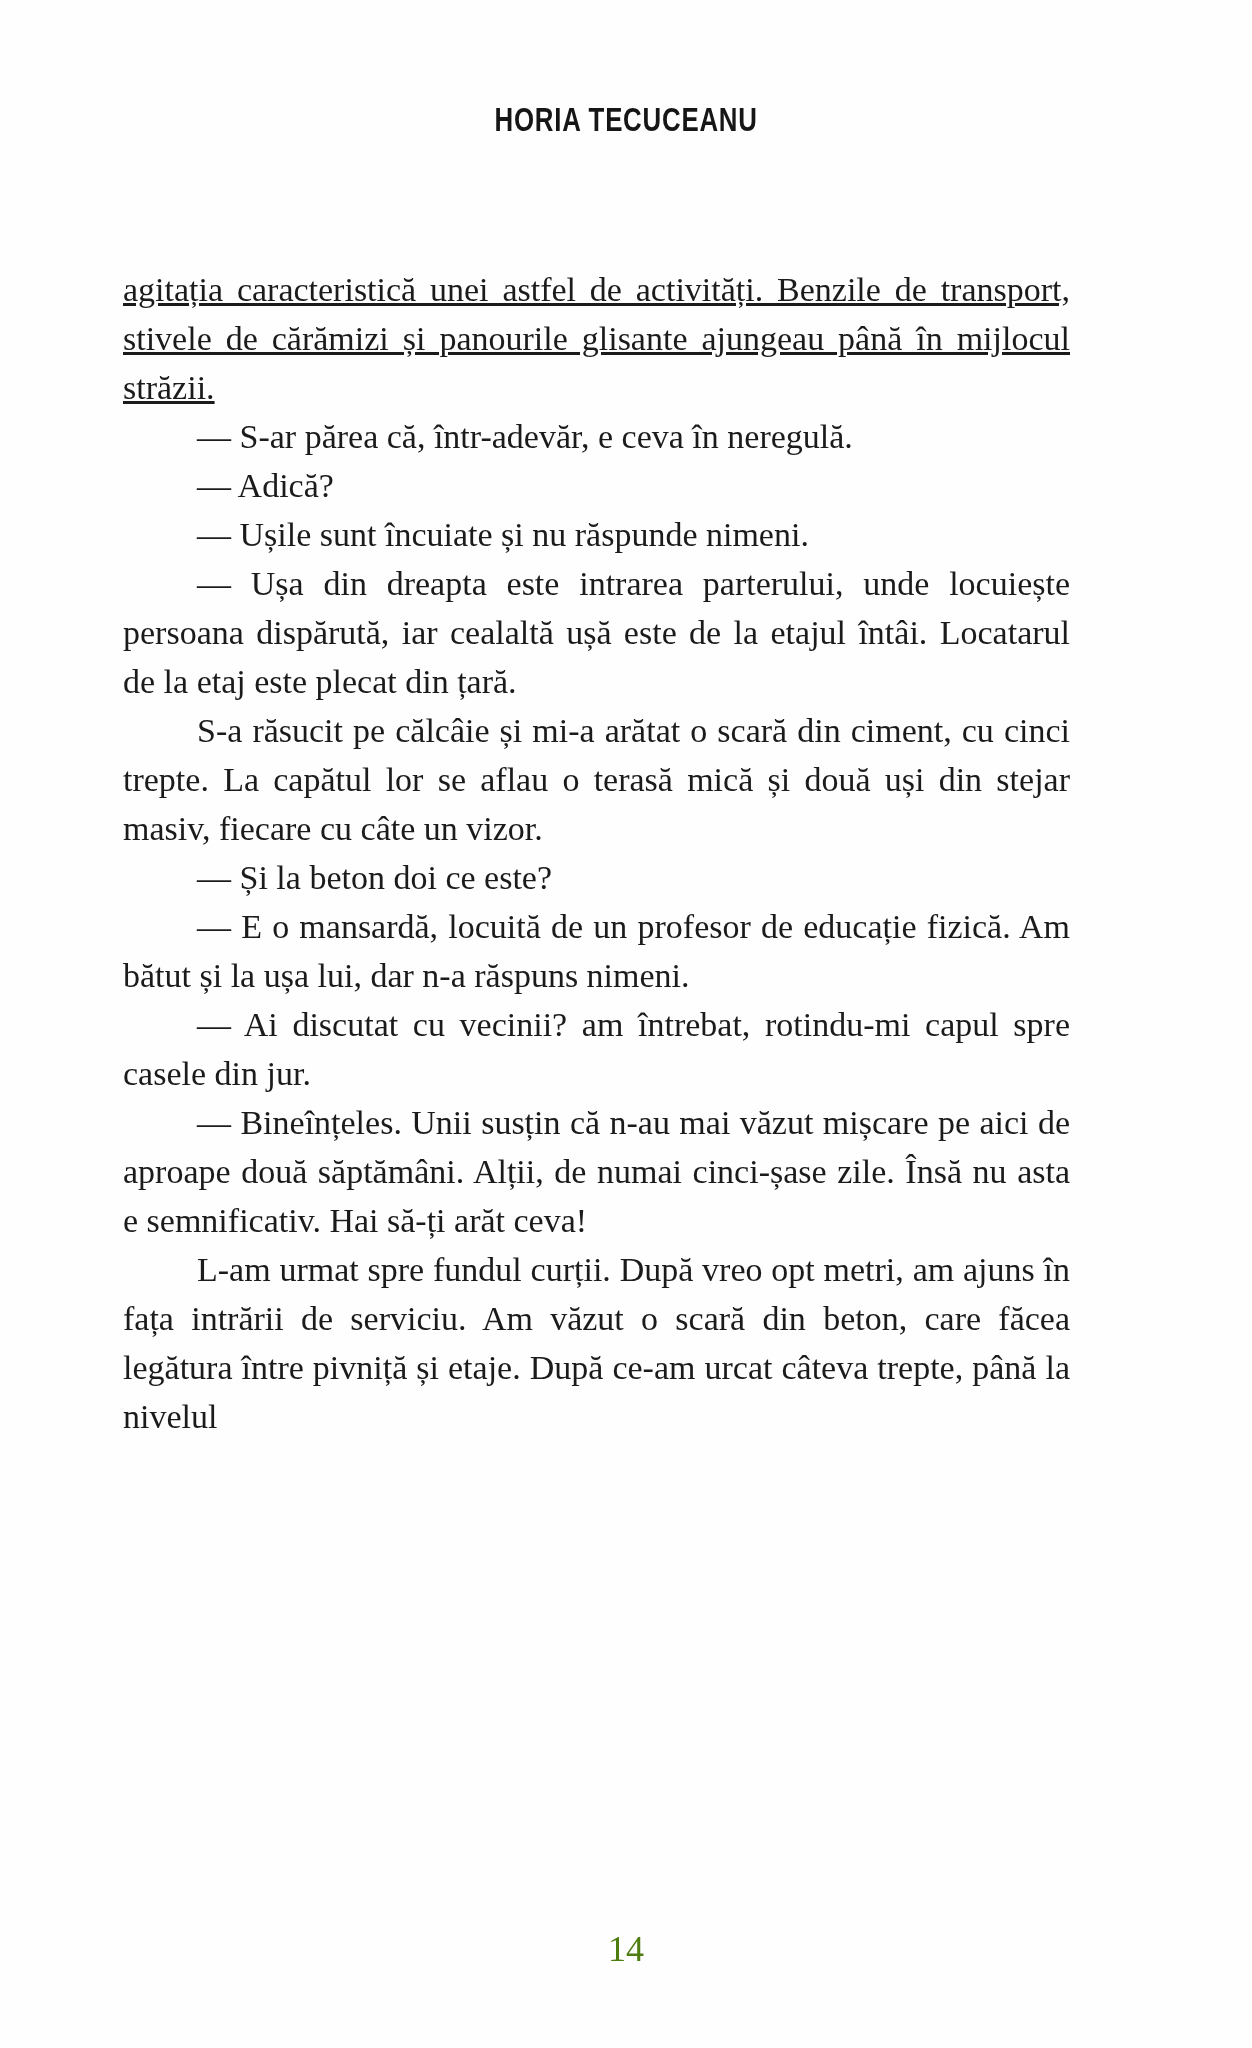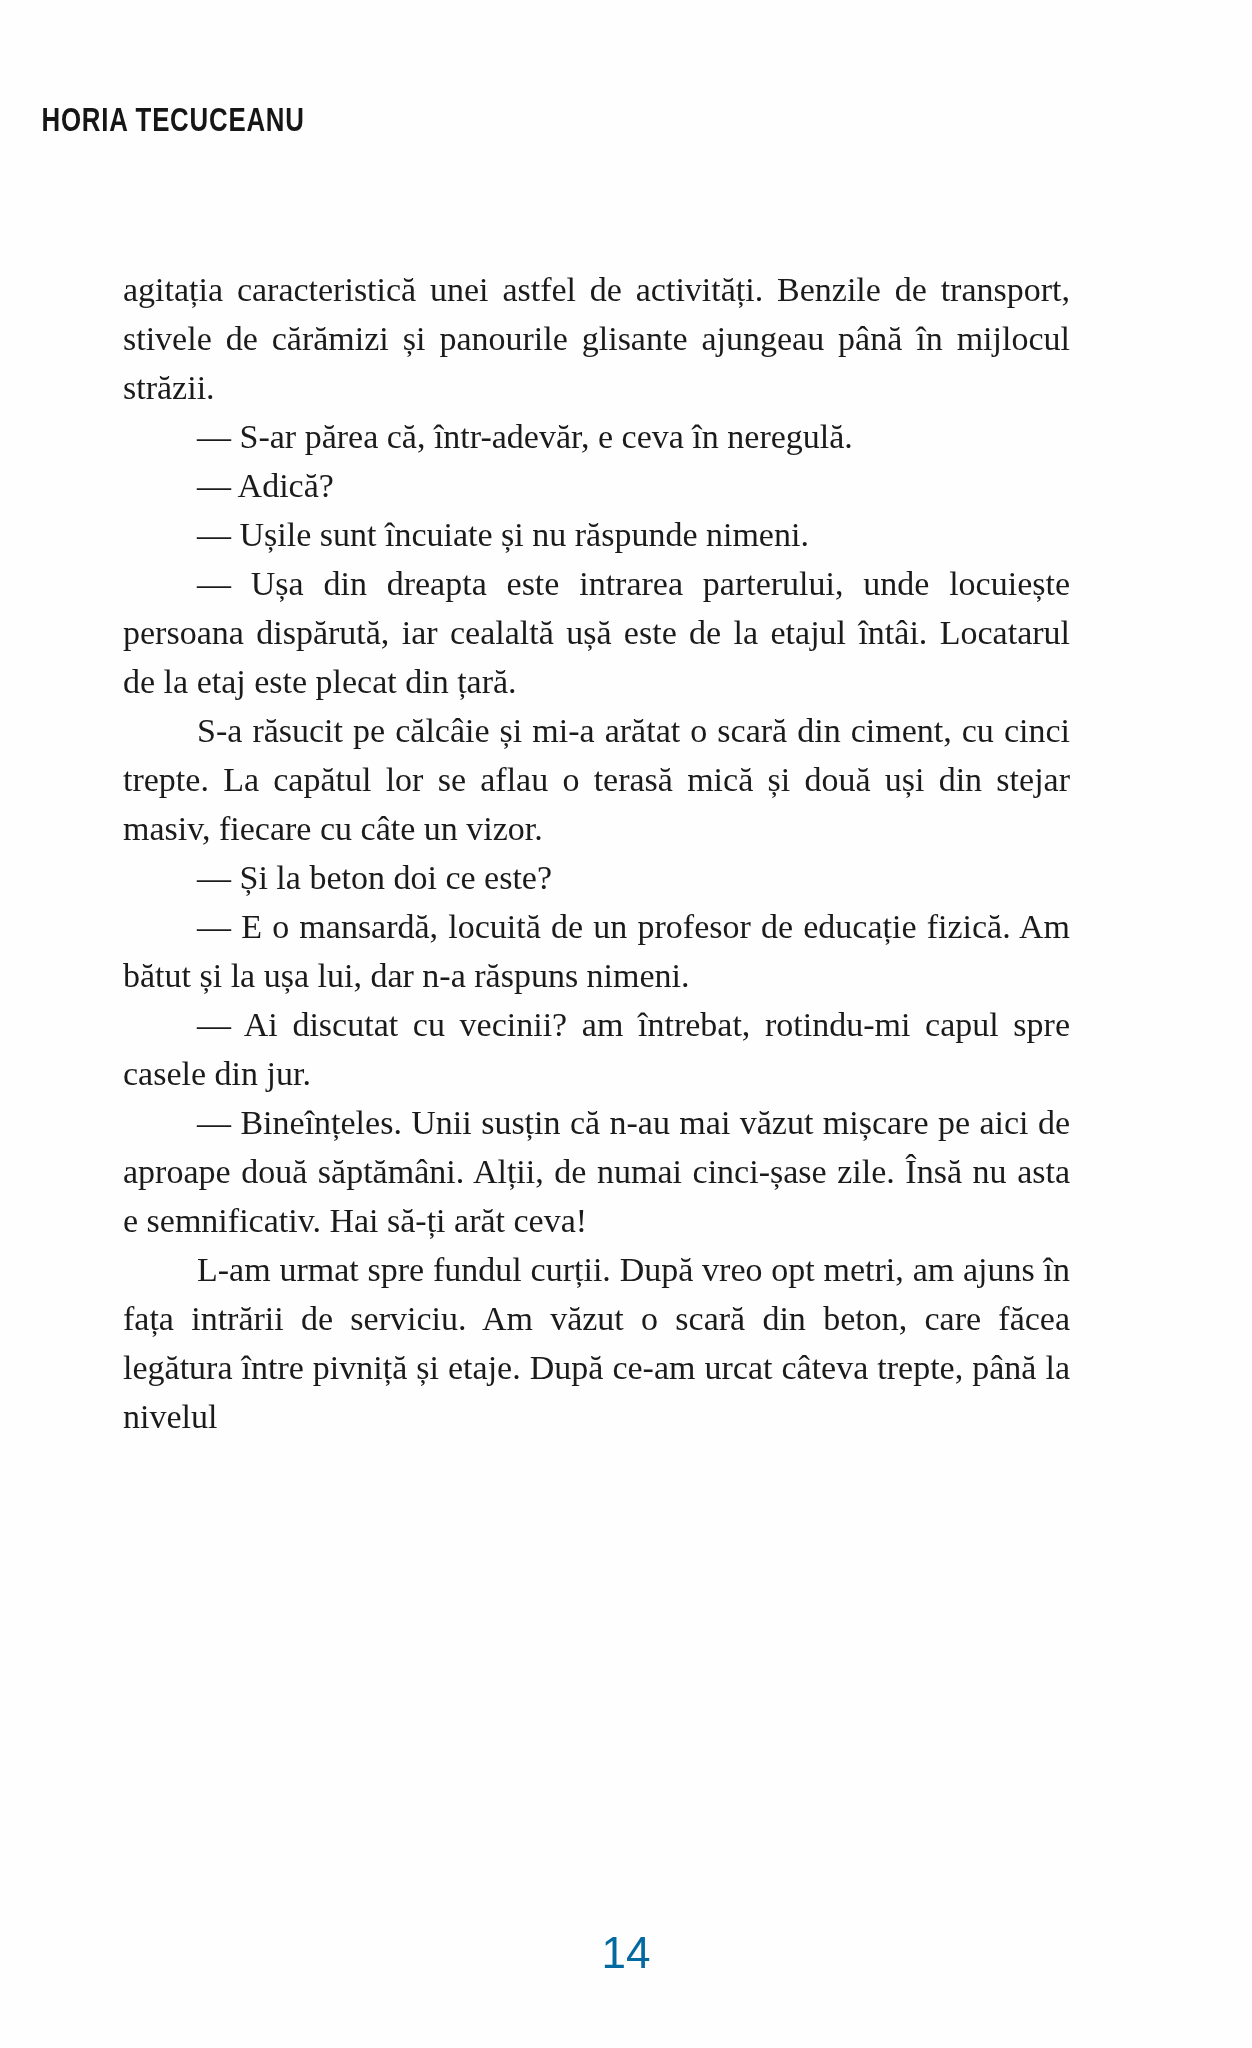--- a/index.html
+++ b/index.html
@@ -20,7 +20,7 @@
     top: 100px;
     left: 0;
     width: 100%;
-    text-align: left;
+    text-align: center;
   }
   .running-head span {
     display: inline-block;

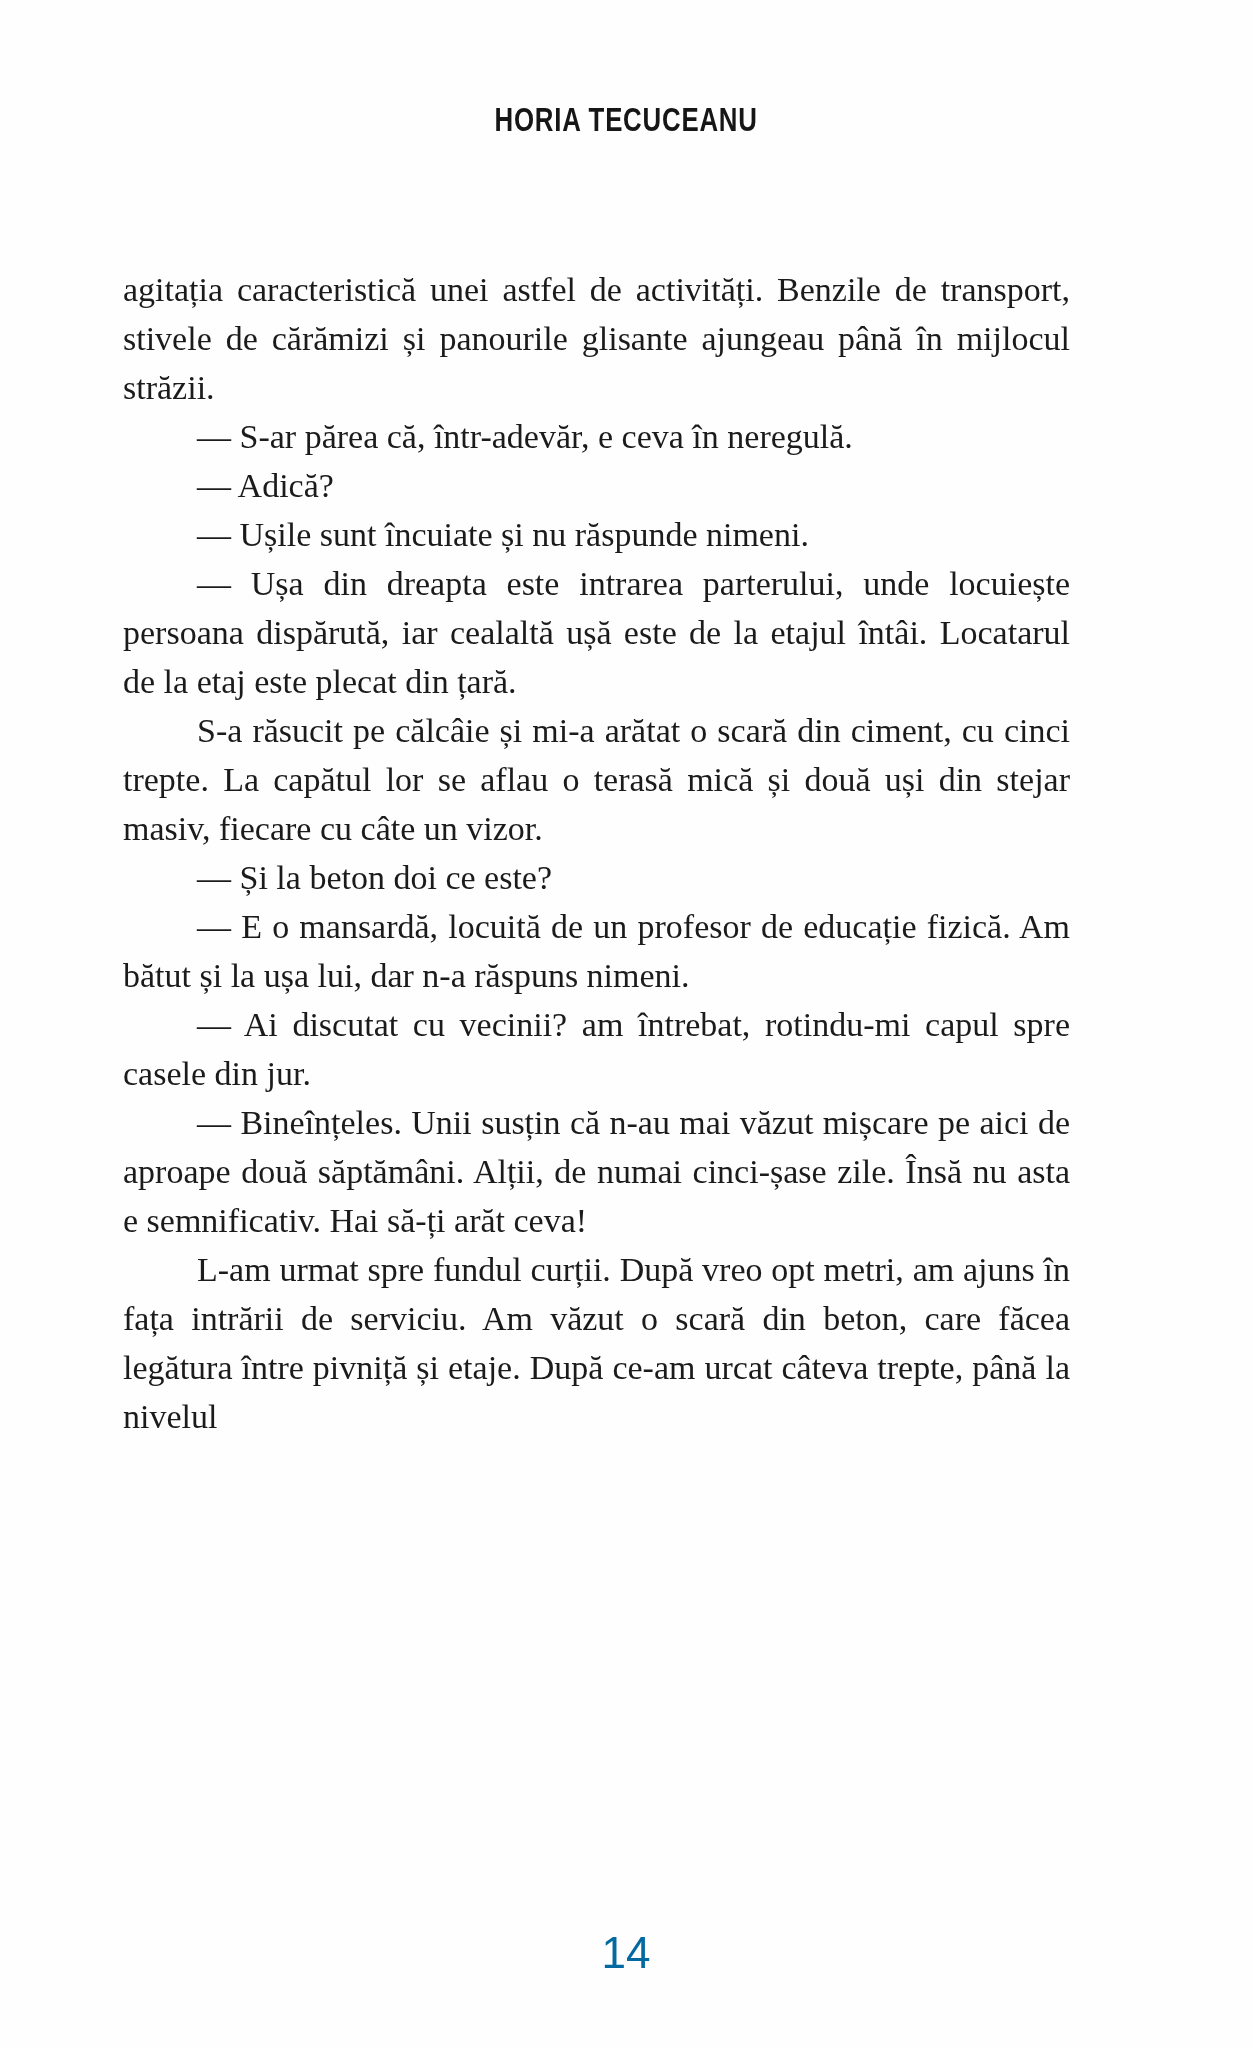--- a/index.html
+++ b/index.html
@@ -51,6 +51,7 @@
   }
   .body-text p.no-indent {
     text-indent: 0;
+    text-decoration: underline;
   }
   .folio {
     position: absolute;

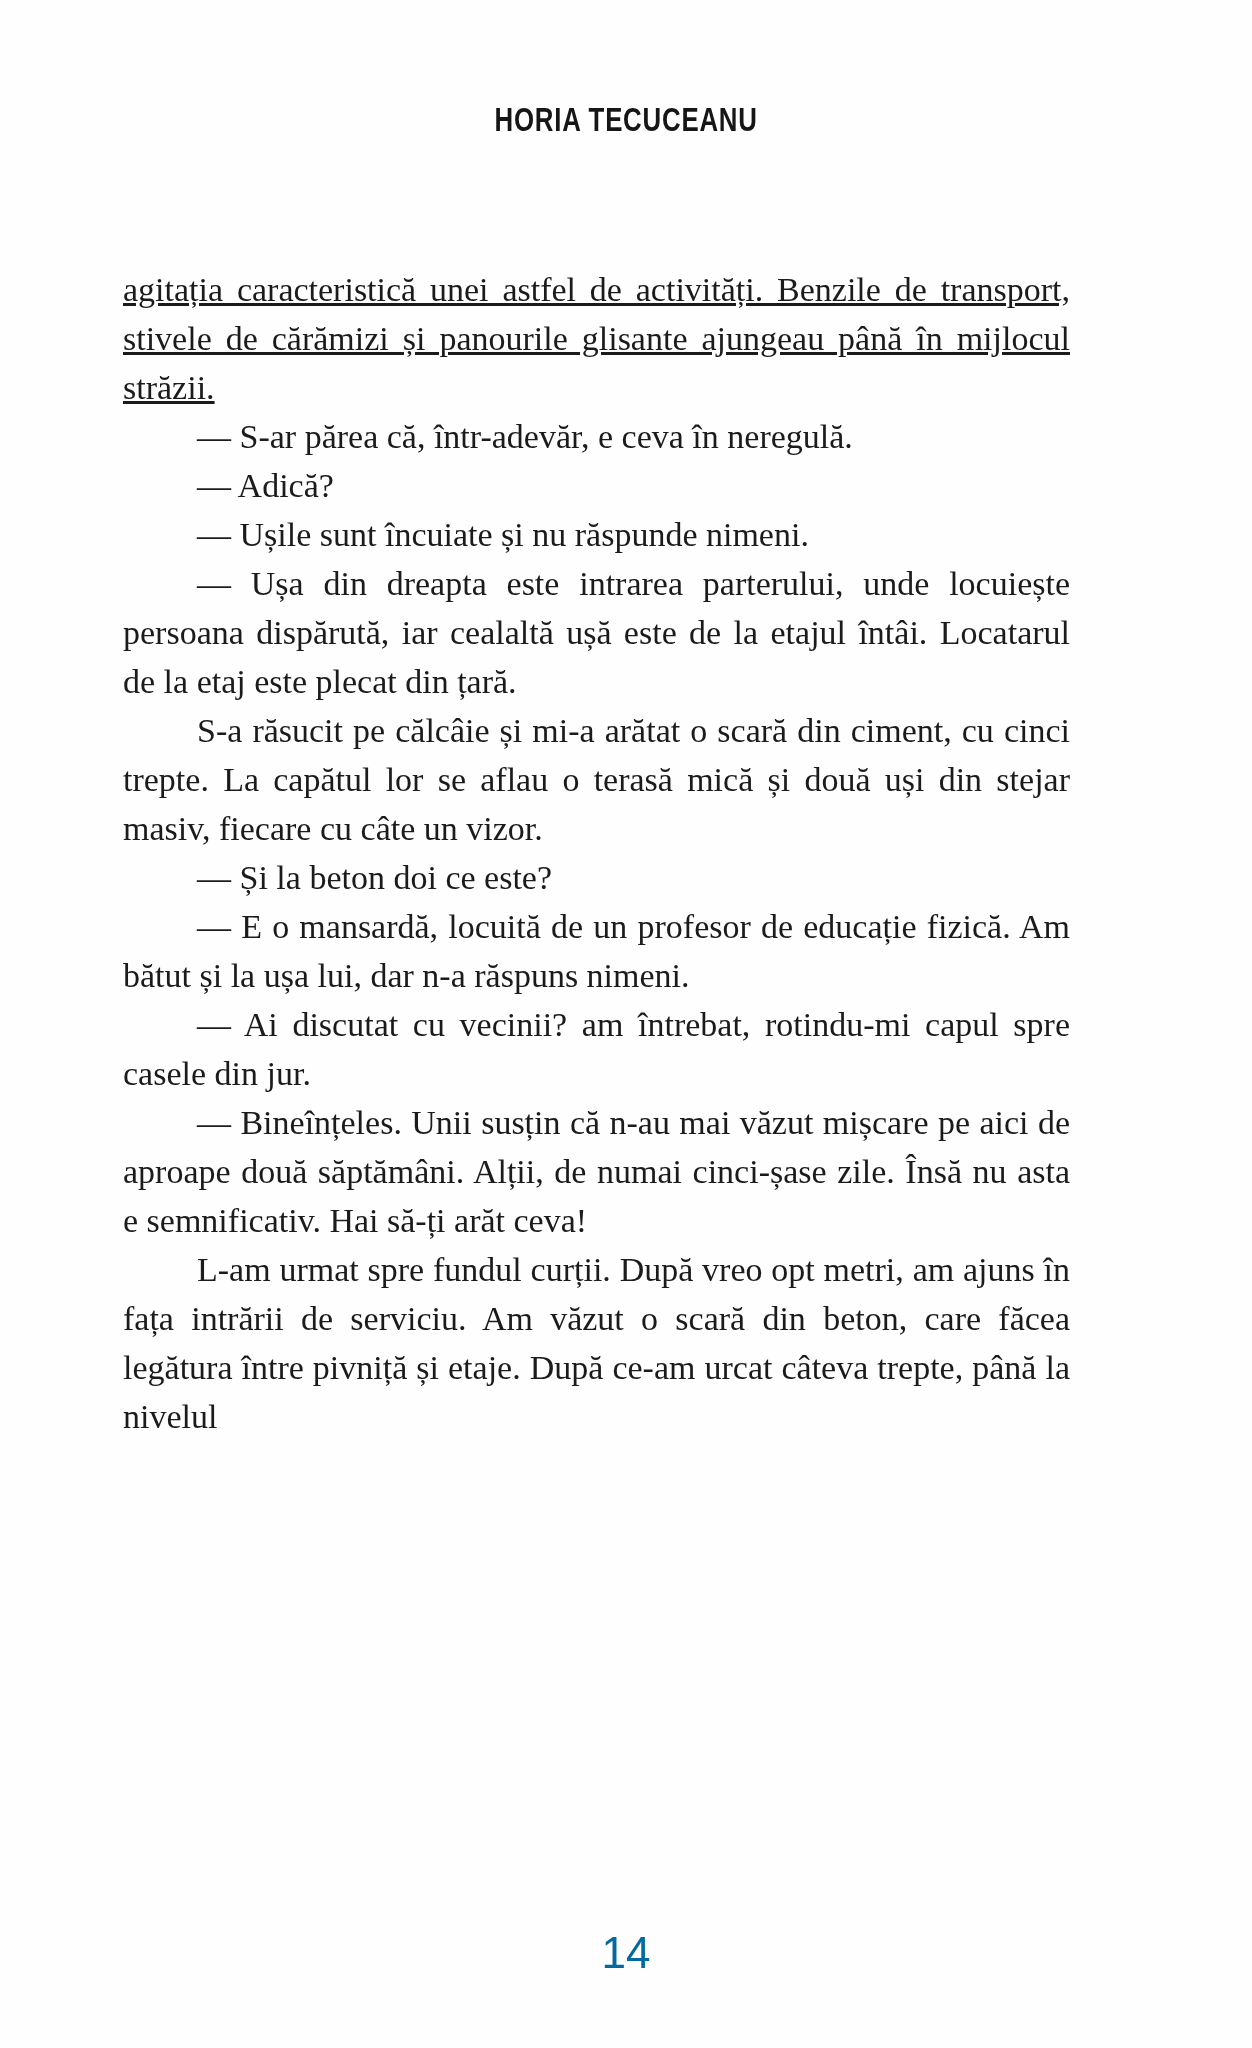--- a/index.html
+++ b/index.html
@@ -59,9 +59,9 @@
     left: 0;
     width: 100%;
     text-align: center;
-    font-family: Liberation Sans, sans-serif;
-    font-size: 44px;
-    color: #0369a1;
+    font-family: Liberation Serif, serif;
+    font-size: 36px;
+    color: #4d7c0f;
   }
 </style>
 </head>

